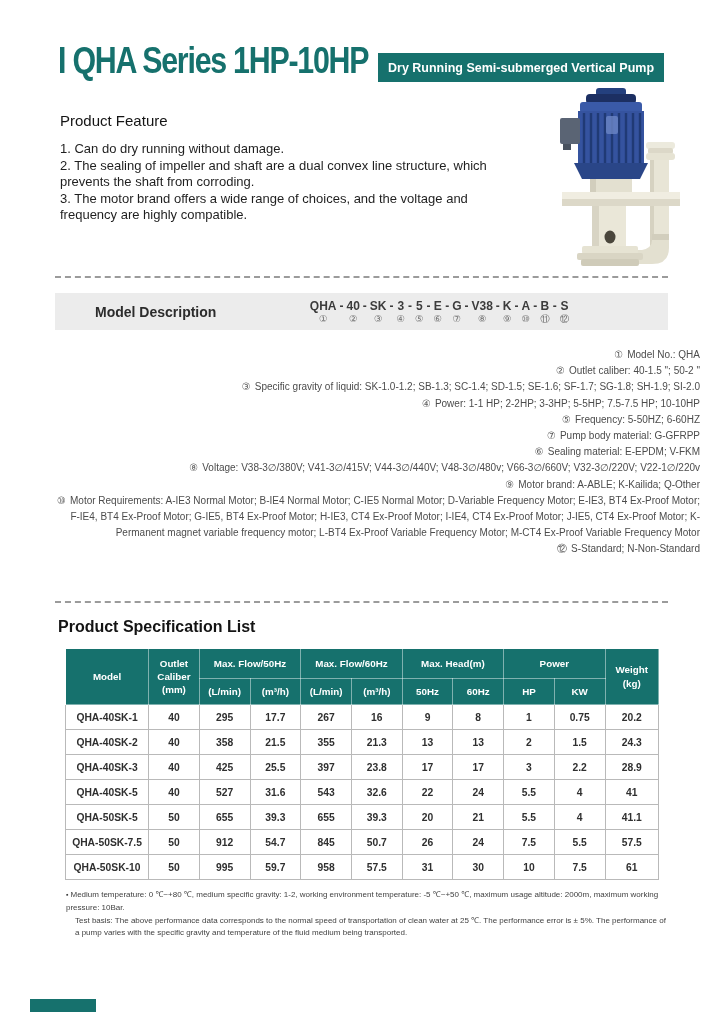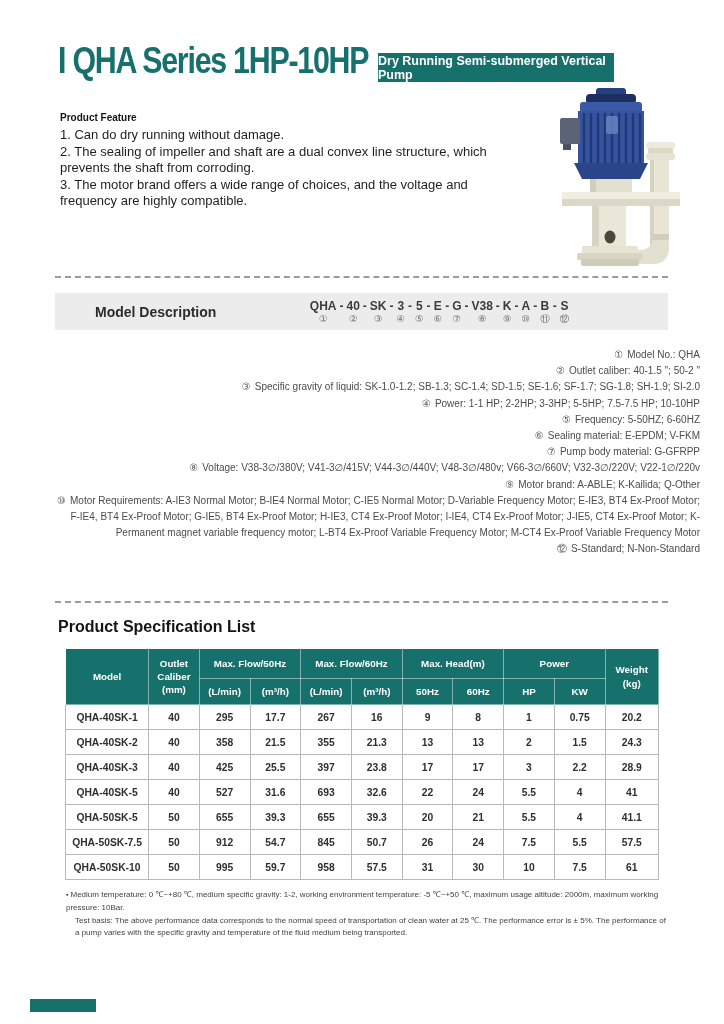--- a/index.html
+++ b/index.html
@@ -11,7 +11,7 @@
   .title { position:absolute; left:58px; top:40px; font-size:37px; font-weight:bold;
     color:#16716d; letter-spacing:-1.5px; transform:scaleX(.82); transform-origin:left top;
     white-space:nowrap; }
-  .banner { position:absolute; left:378px; top:53px; width:236px; height:29px;
+  .banner { position:absolute; left:378px; top:53px; width:286px; height:29px;
     background:#16716d; color:#fff; font-size:12.5px; font-weight:bold;
     display:flex; align-items:center; justify-content:center; }
 

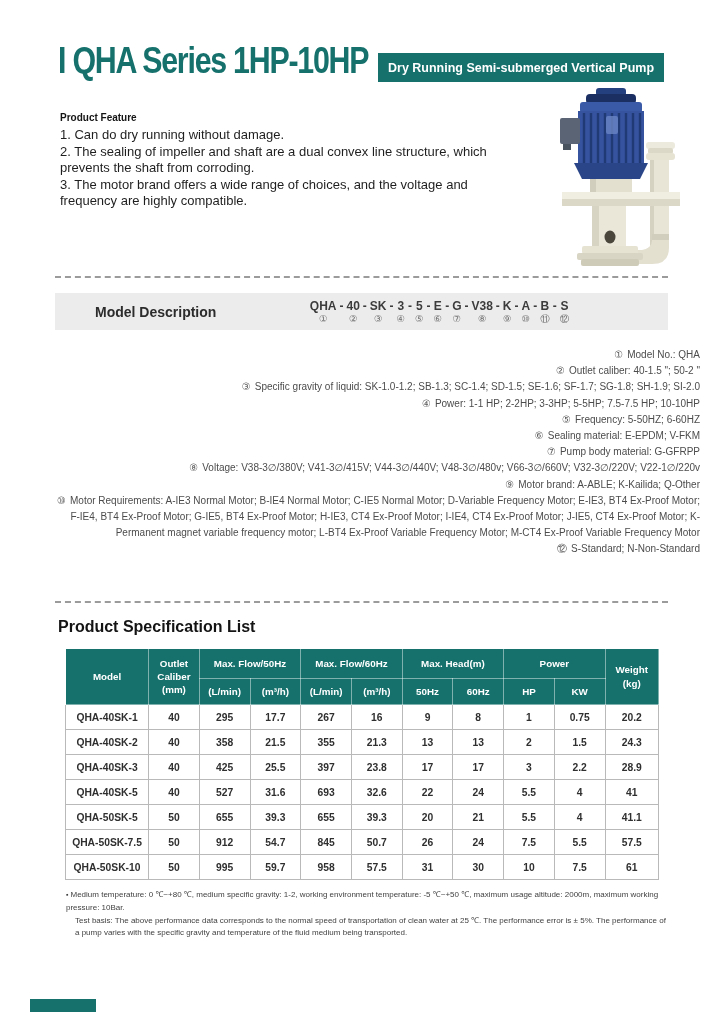--- a/index.html
+++ b/index.html
@@ -17,7 +17,7 @@
 
   
   .features { position:absolute; left:60px; top:112px; width:458px; }
-  .features h2 { font-size:10px; font-weight:bold; color:#141414; margin-bottom:4px; }
+  .features h2 { font-size:15px; font-weight:normal; color:#141414; margin-bottom:12px; }
   .feature-line { font-size:13px; color:#1f1f1f; line-height:16.5px; }
 
   

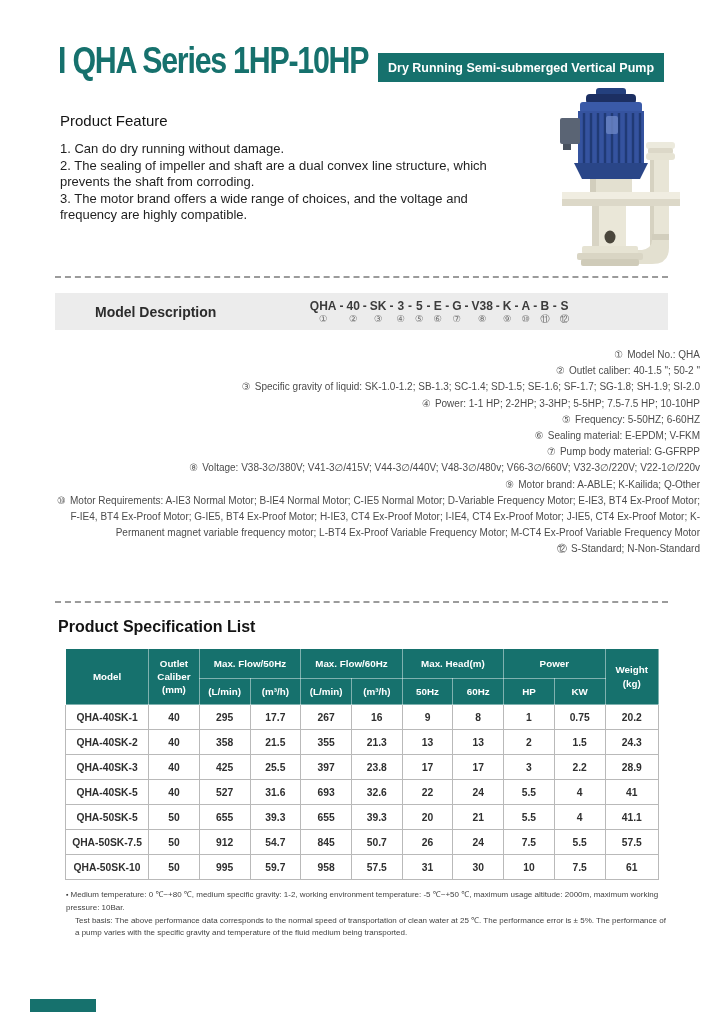--- a/index.html
+++ b/index.html
@@ -243,8 +243,8 @@
       <div class="note-line"><span class="note-num">③</span>Specific gravity of liquid: SK-1.0-1.2;  SB-1.3;  SC-1.4;  SD-1.5;  SE-1.6;  SF-1.7;  SG-1.8;  SH-1.9;  SI-2.0</div>
       <div class="note-line"><span class="note-num">④</span>Power: 1-1 HP; 2-2HP; 3-3HP; 5-5HP; 7.5-7.5 HP; 10-10HP</div>
       <div class="note-line"><span class="note-num">⑤</span>Frequency: 5-50HZ; 6-60HZ</div>
+      <div class="note-line"><span class="note-num">⑦</span>Pump body material: G-GFRPP</div>
       <div class="note-line"><span class="note-num">⑥</span>Sealing material: E-EPDM; V-FKM</div>
-      <div class="note-line"><span class="note-num">⑦</span>Pump body material: G-GFRPP</div>
       <div class="note-line"><span class="note-num">⑧</span>Voltage: V38-3∅/380V; V41-3∅/415V; V44-3∅/440V; V48-3∅/480v; V66-3∅/660V; V32-3∅/220V; V22-1∅/220v</div>
       <div class="note-line"><span class="note-num">⑨</span>Motor brand: A-ABLE; K-Kailida; Q-Other</div>
       <div class="note-line"><span class="note-num">⑩</span>Motor Requirements: A-IE3 Normal Motor; B-IE4 Normal Motor; C-IE5 Normal Motor; D-Variable Frequency Motor; E-IE3, BT4 Ex-Proof Motor; F-IE4, BT4 Ex-Proof Motor; G-IE5, BT4 Ex-Proof Motor; H-IE3, CT4 Ex-Proof Motor; I-IE4, CT4 Ex-Proof Motor; J-IE5, CT4 Ex-Proof Motor; K-Permanent magnet variable frequency motor; L-BT4 Ex-Proof Variable Frequency Motor; M-CT4 Ex-Proof Variable Frequency Motor</div>

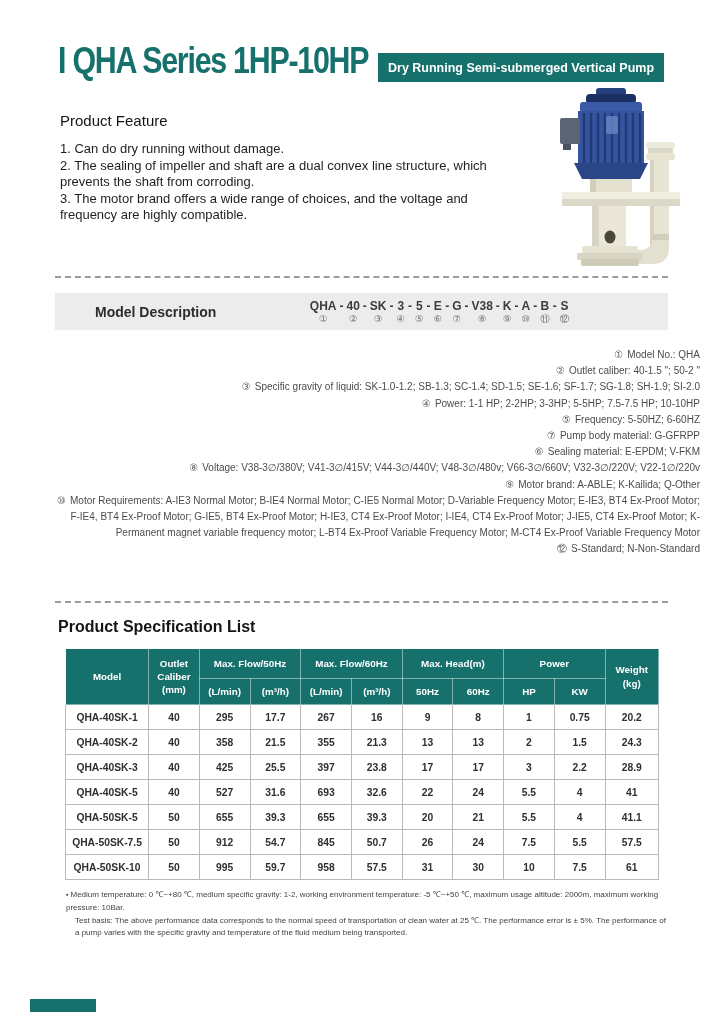--- a/index.html
+++ b/index.html
@@ -339,7 +339,7 @@
             <td>40</td>
             <td>527</td>
             <td>31.6</td>
-            <td>693</td>
+            <td>543</td>
             <td>32.6</td>
             <td>22</td>
             <td>24</td>

